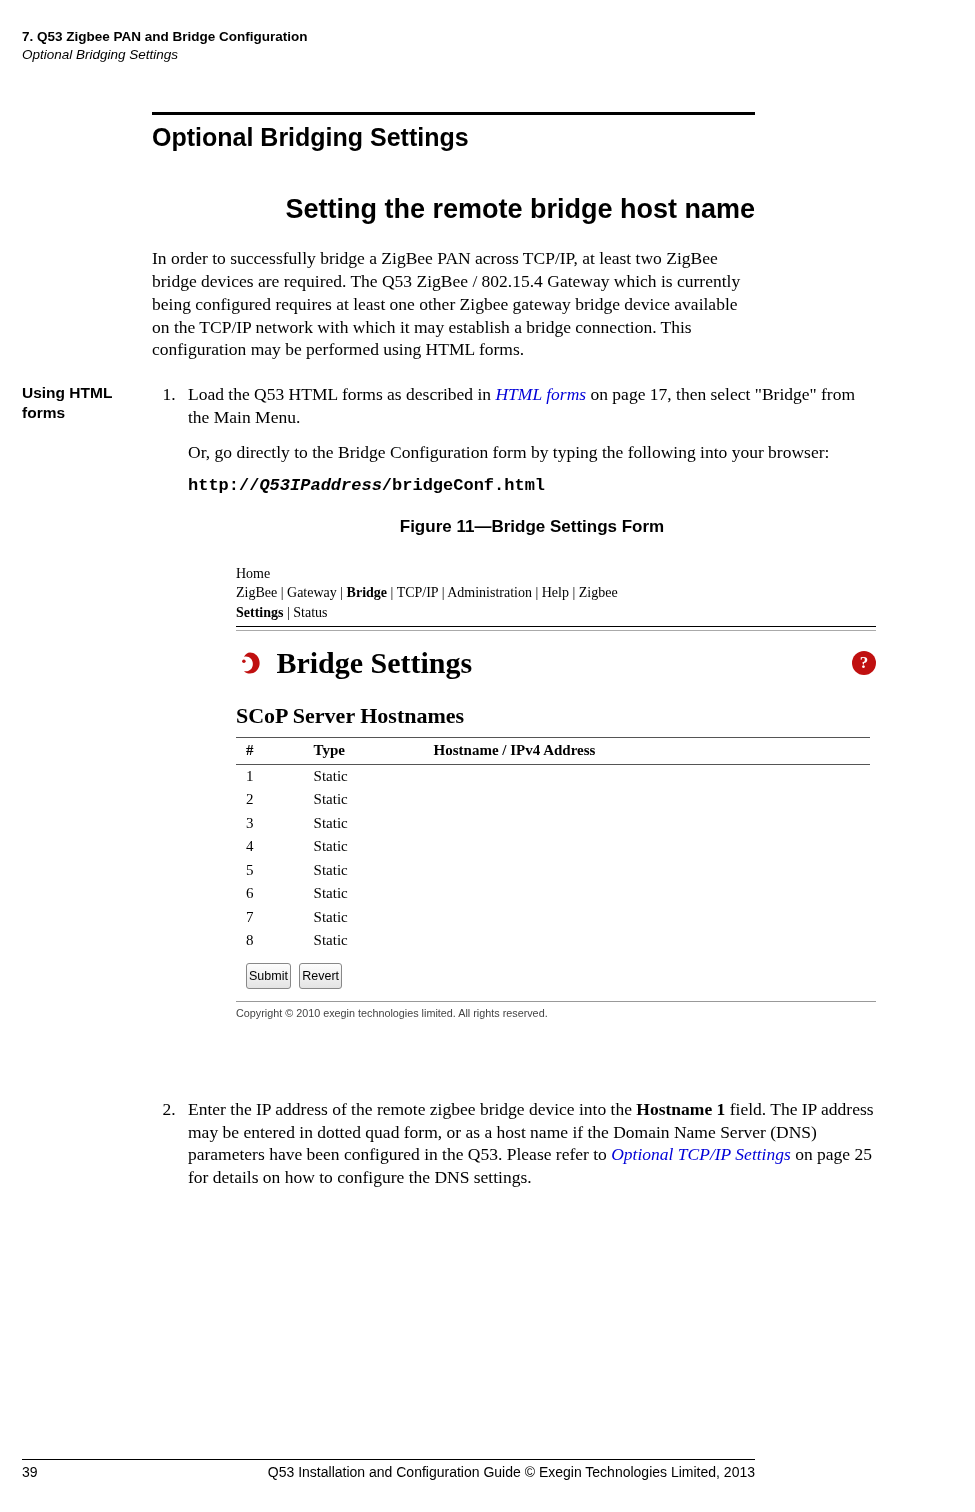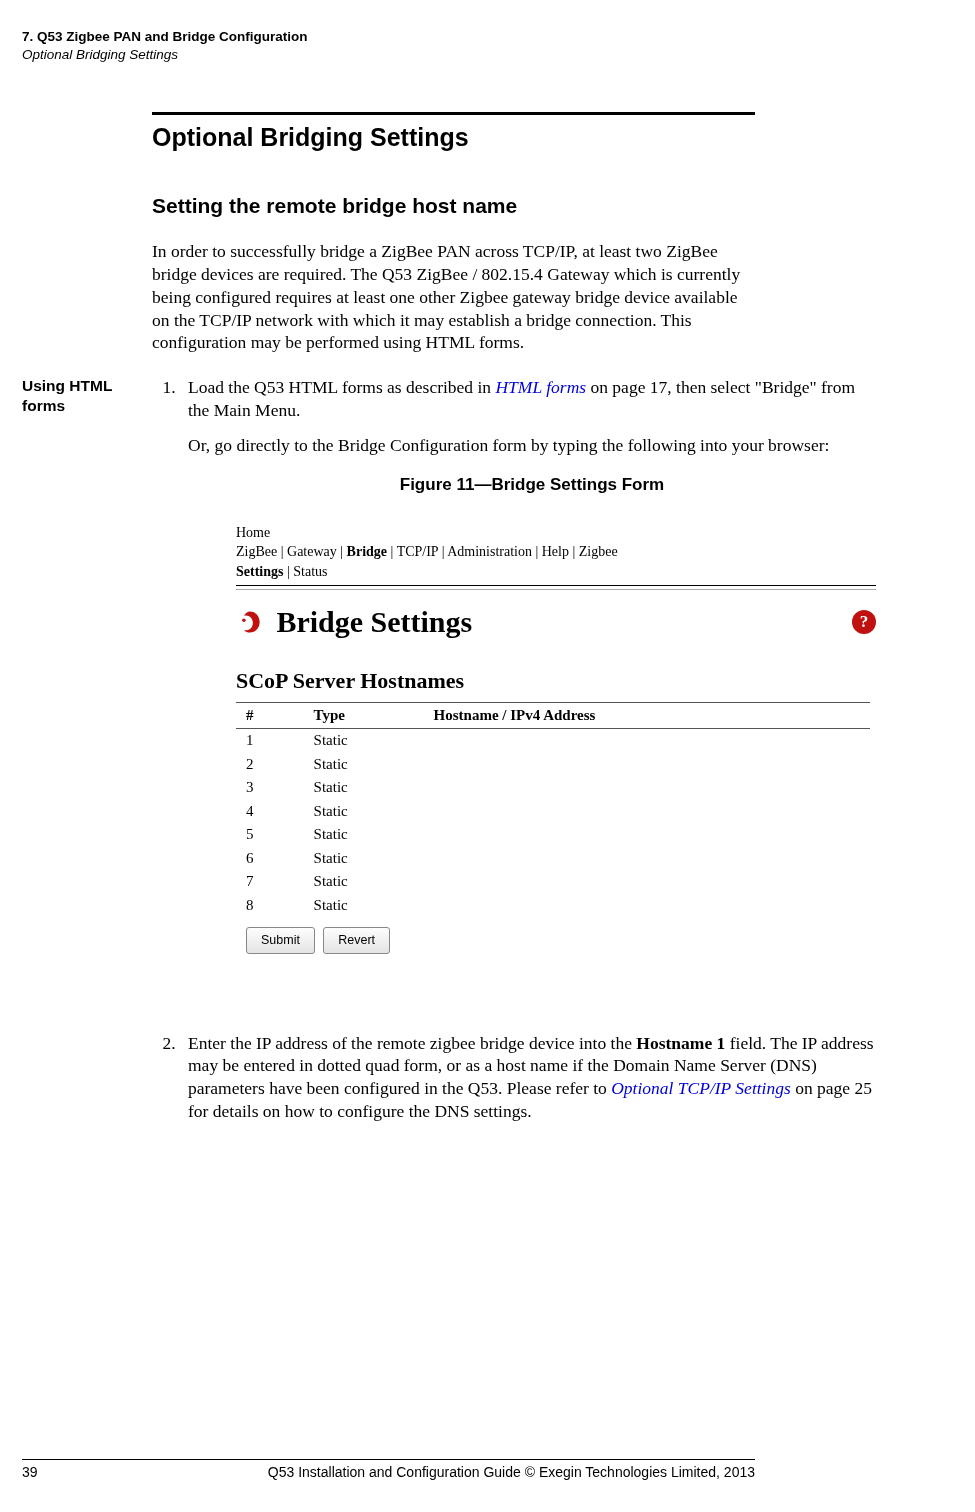--- a/index.html
+++ b/index.html
@@ -39,9 +39,10 @@
   }
   .subsection-title {
     font-family: Arial, Helvetica, sans-serif;
-    font-size: 21px;
+    font-size: 27px;
     font-weight: bold;
     margin: 0 0 22px 0;
+    text-align: right;
   }
   .content-col {
     margin-left: 130px;

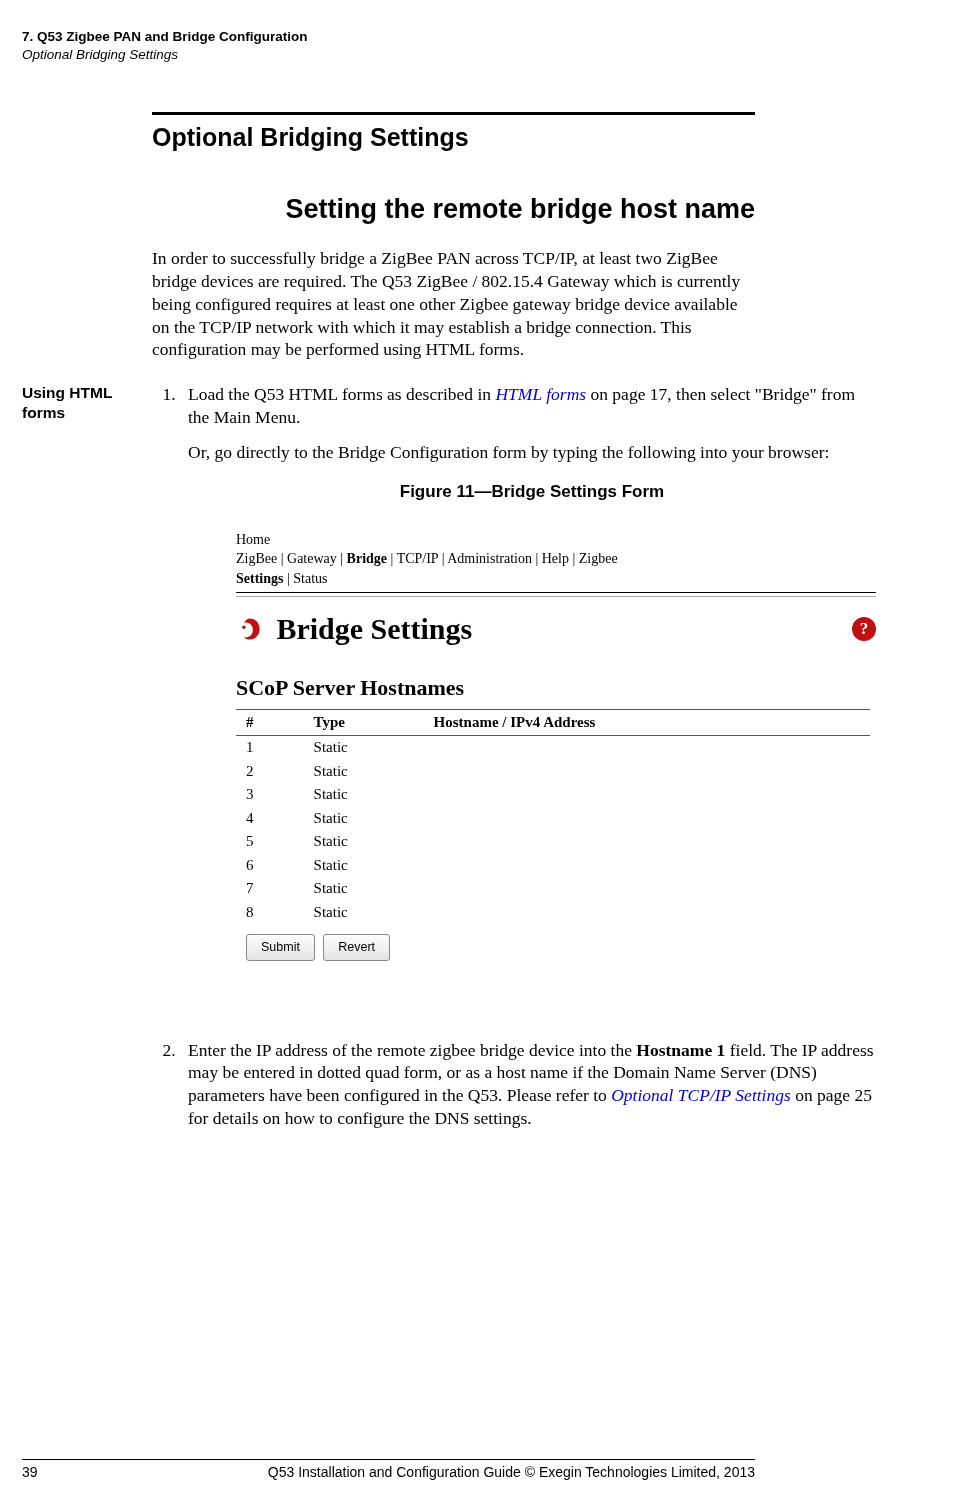--- a/index.html
+++ b/index.html
@@ -215,6 +215,7 @@
         <li>
           <span>Load the Q53 HTML forms as described in </span><span class="link-italic">HTML forms</span><span> on page 17, then select "Bridge" from the Main Menu.</span>
           <p>Or, go directly to the Bridge Configuration form by typing the following into your browser:</p>
+          <p class="code-line"><span>http://</span><span class="code-italic">Q53IPaddress</span><span>/bridgeConf.html</span></p>
 
           <div class="fig-caption">Figure 11—Bridge Settings Form</div>
 

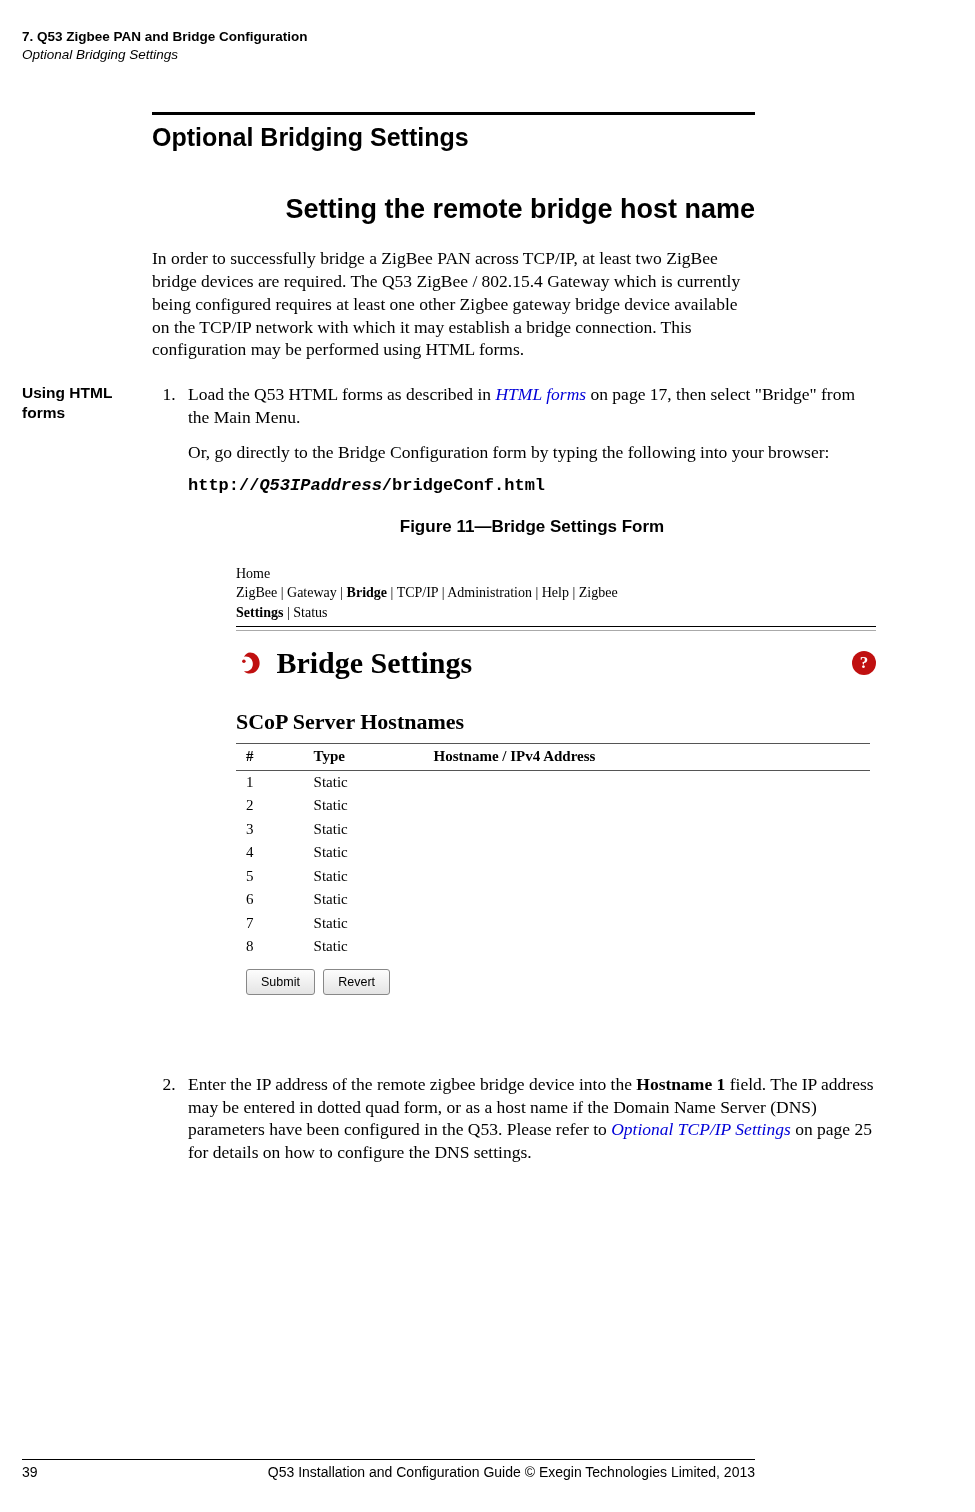--- a/index.html
+++ b/index.html
@@ -141,7 +141,7 @@
     font-family:"Times New Roman", Times, serif;
     font-size:22px;
     font-weight:bold;
-    margin:26px 0 6px 0;
+    margin:20px 0 6px 0;
   }
   table.scop {
     border-collapse:collapse;

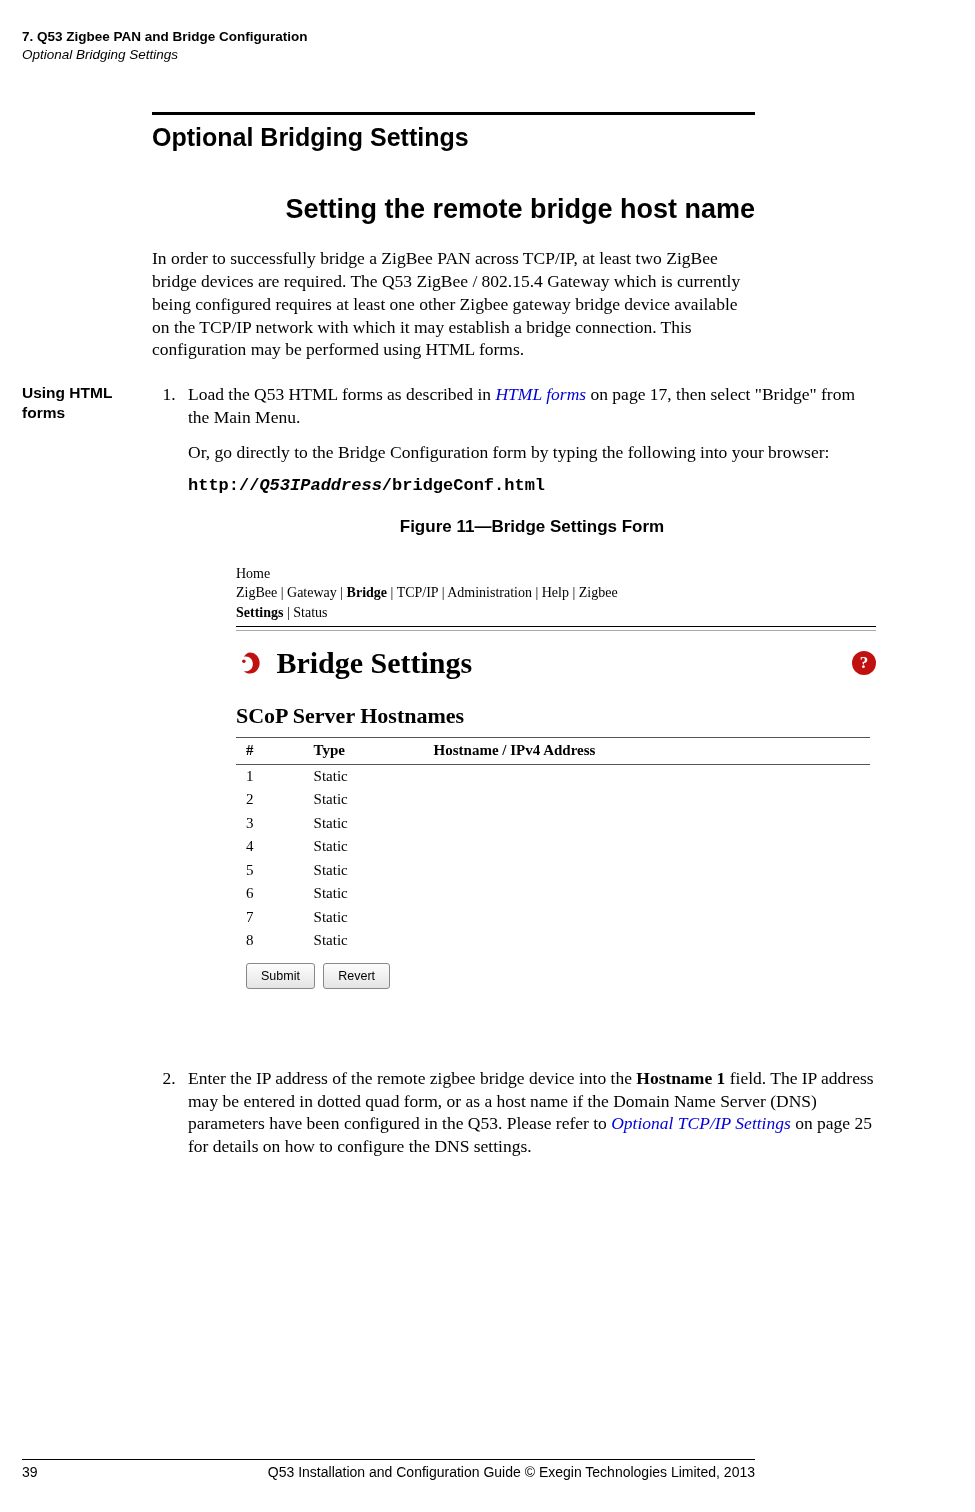--- a/index.html
+++ b/index.html
@@ -164,7 +164,7 @@
     display:inline-block;
     font-family:Arial,Helvetica,sans-serif;
     font-size:12.5px;
-    padding:4px 14px;
+    padding:4px 2px;
     background:linear-gradient(#fdfdfd,#e4e4e4);
     border:1px solid #888;
     border-radius:3px;

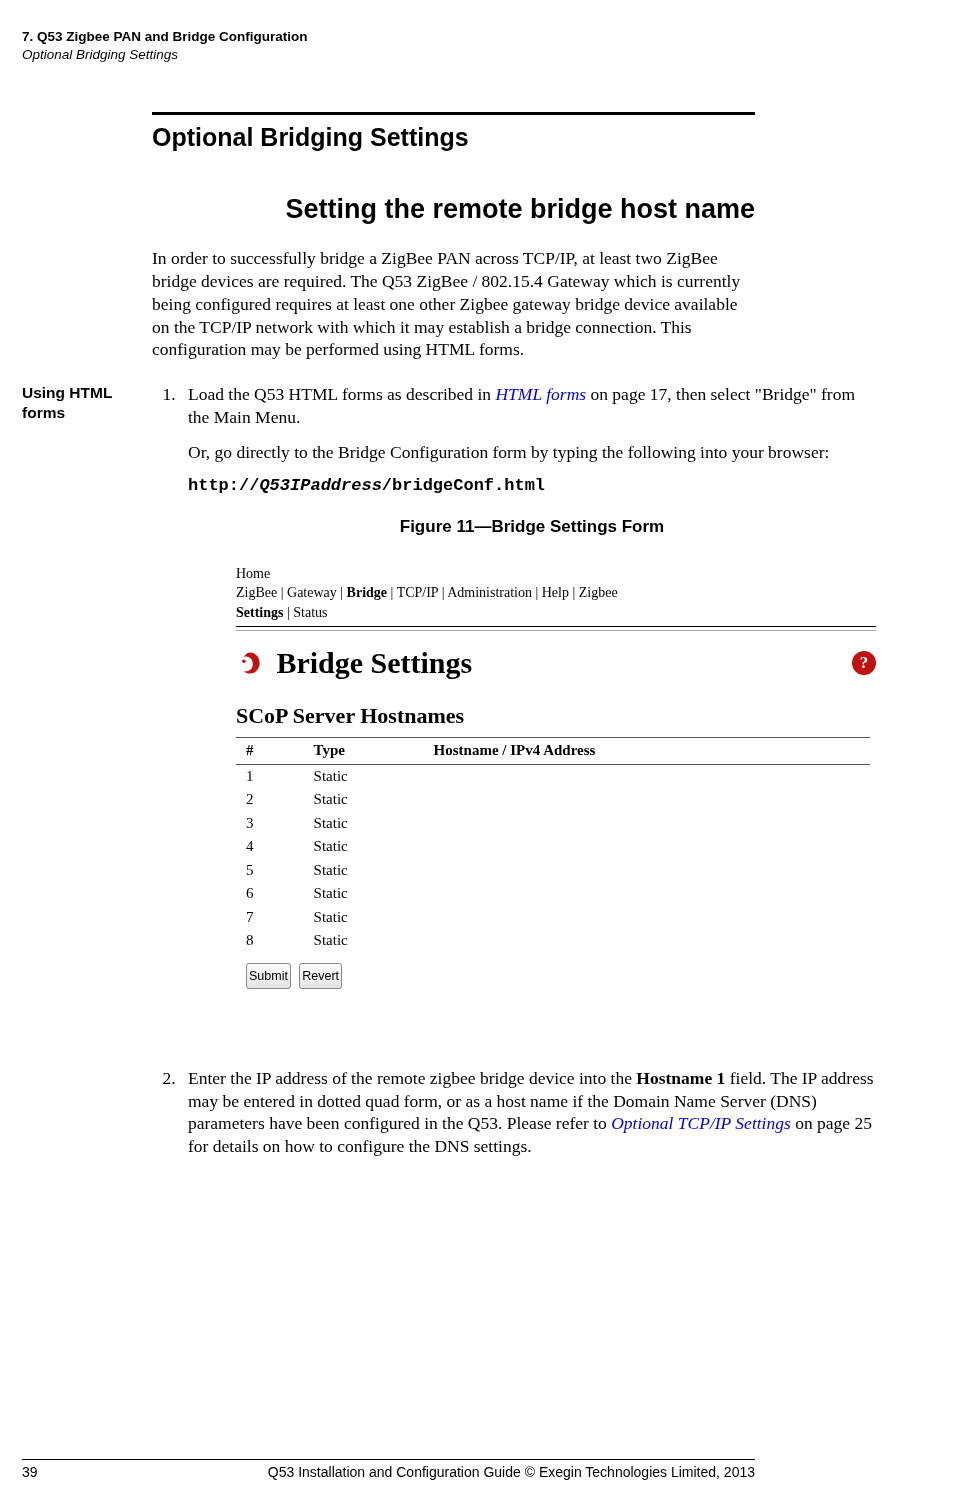--- a/index.html
+++ b/index.html
@@ -304,6 +304,7 @@
               <span class="faux-btn">Revert</span>
             </div>
 
+            <div class="fig-copyright">Copyright © 2010 exegin technologies limited. All rights reserved.</div>
           </div>
         </li>
 

